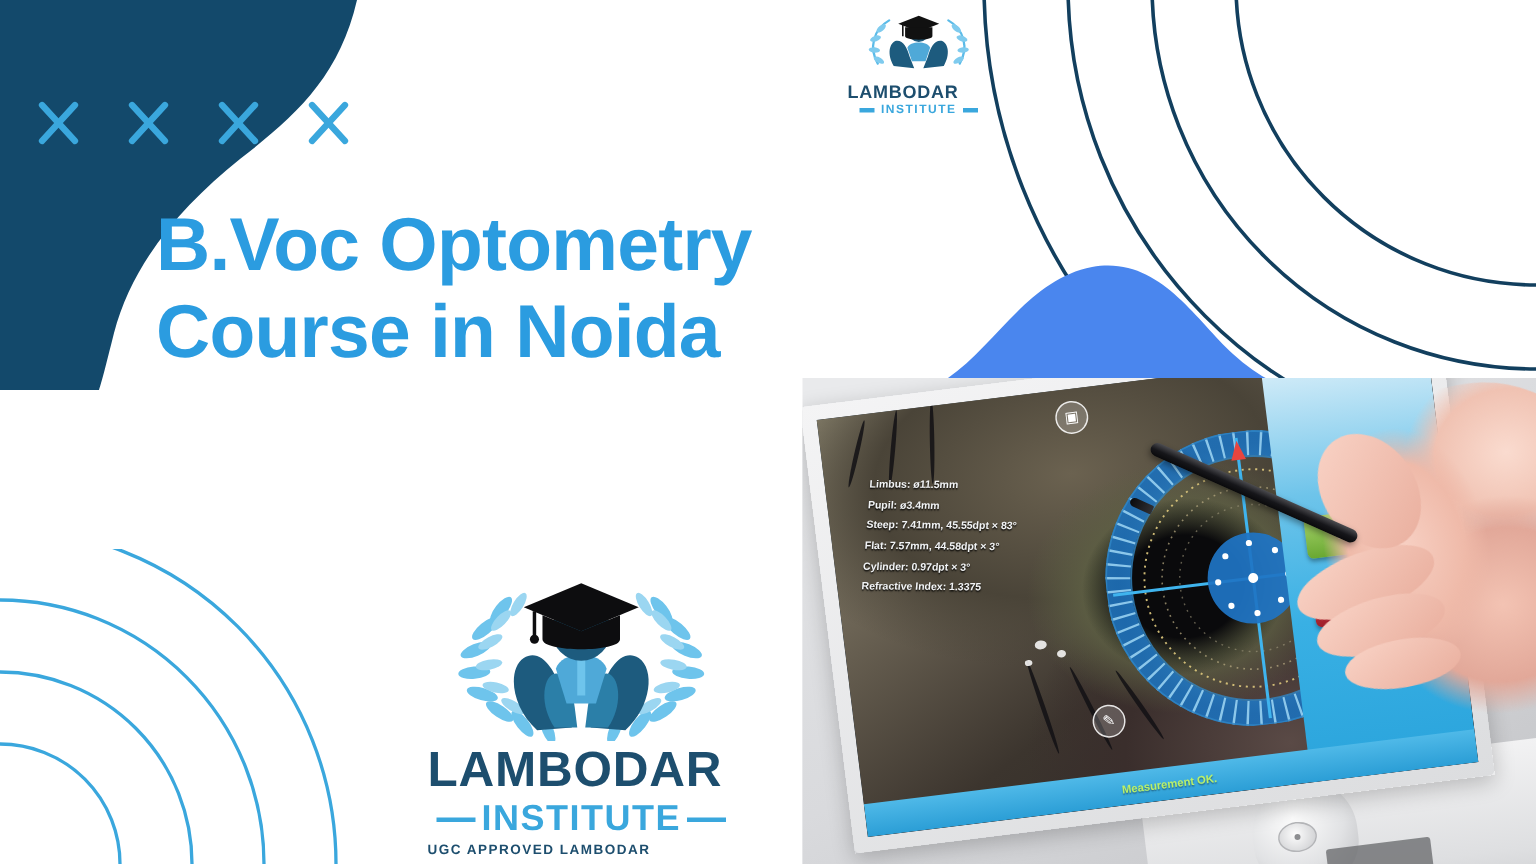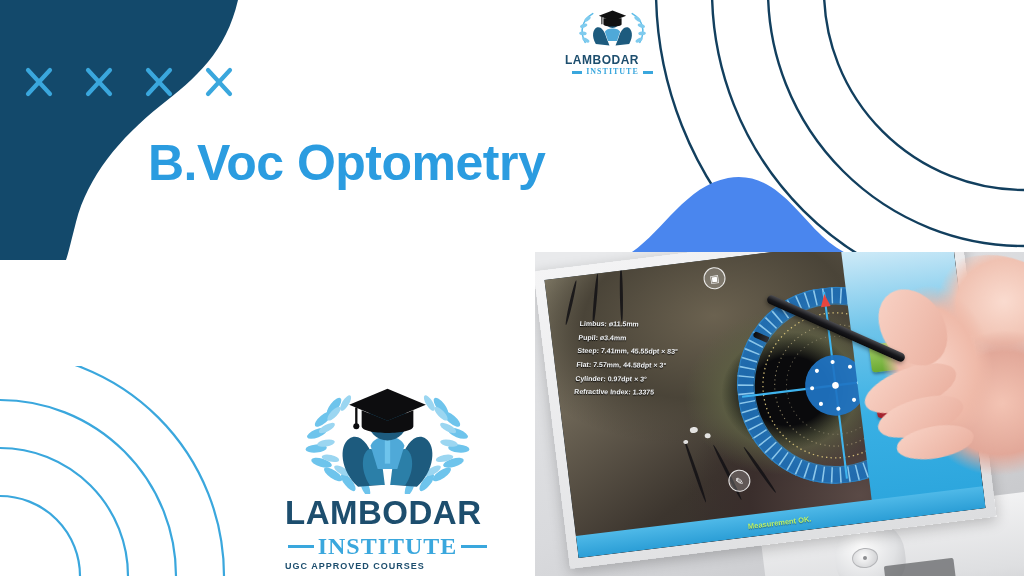--- a/index.html
+++ b/index.html
@@ -47,7 +47,7 @@
   }
   .wm-sub-wrap { display:flex; align-items:center; justify-content:center; gap:4px; }
   .wm-sub-line { height:3px; background:#3aa7dd; flex:0 0 auto; }
-  .wm-sub { color:#3aa7dd; font-weight:bold; letter-spacing:1px; line-height:1;font-family:Liberation Serif, serif; }
+  .wm-sub { color:#3aa7dd; font-weight:bold; letter-spacing:1px; line-height:1; }
   .wm-tag { color:#1d4e6e; font-weight:bold; letter-spacing:1px; line-height:1; }
 
   

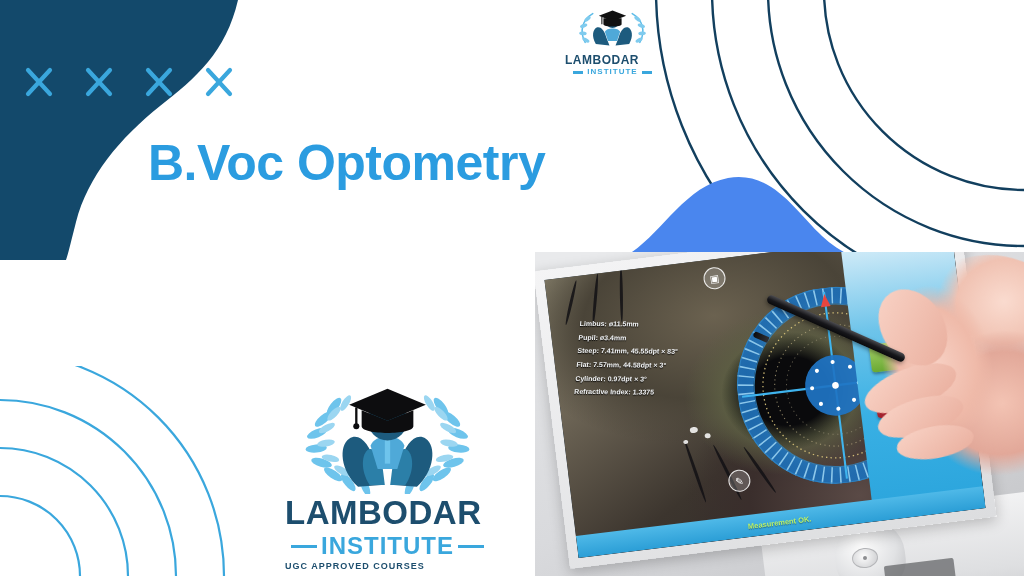--- a/index.html
+++ b/index.html
@@ -34,7 +34,7 @@
     line-height:1.16;
     letter-spacing:-0.5px;
   }
-  #headline .ln { display:block; white-space:nowrap;margin-left:44px; }
+  #headline .ln { display:block; white-space:nowrap; }
 
   
   #top-logo { position:absolute; left:565px; top:6px; width:95px; height:68px; }

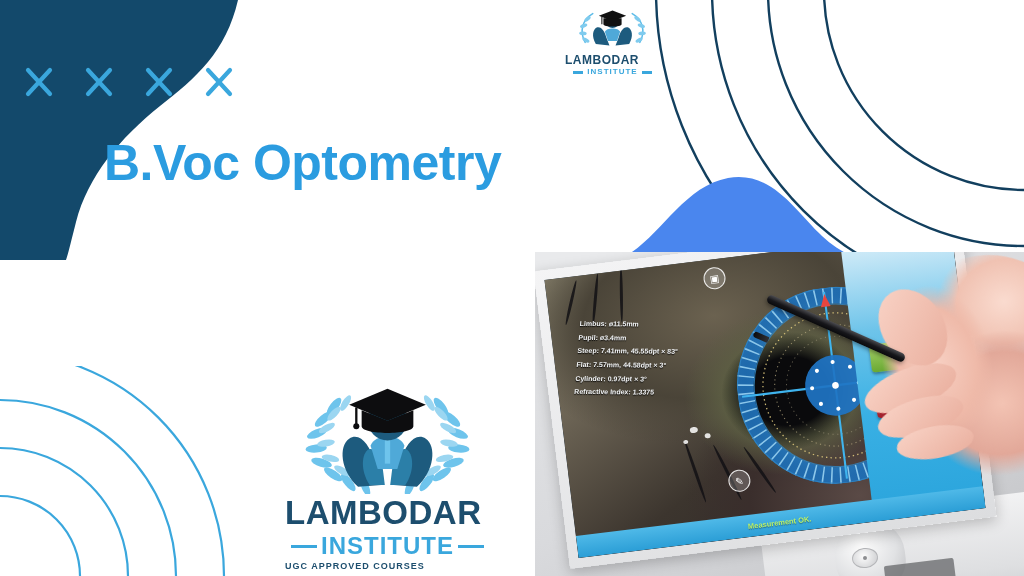--- a/index.html
+++ b/index.html
@@ -263,6 +263,7 @@
 
   <h1 id="headline">
     <span class="ln">B.Voc Optometry</span>
+    <span class="ln">Course in Noida</span>
   </h1>
 
   <div id="top-logo">

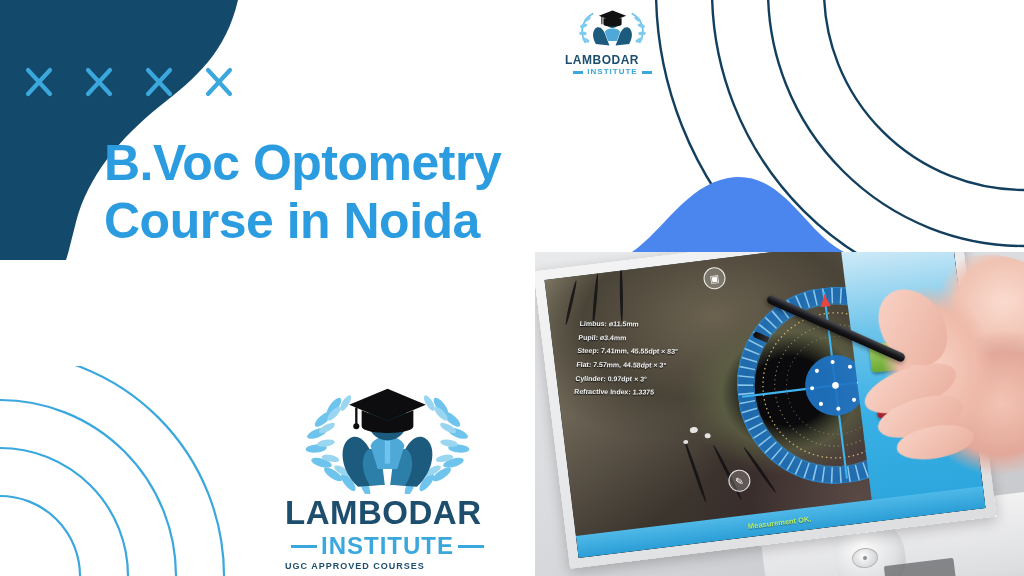--- a/index.html
+++ b/index.html
@@ -371,7 +371,7 @@
         <span class="wm-sub" style="font-size:24px">INSTITUTE</span>
         <span class="wm-sub-line" style="width:26px"></span>
       </div>
-      <div class="wm-tag" style="font-size:9px;margin-top:4px">UGC APPROVED COURSES</div>
+      <div class="wm-tag" style="font-size:9px;margin-top:4px">UGC APPROVED LAMBODAR</div>
     </div>
   </div>
 

